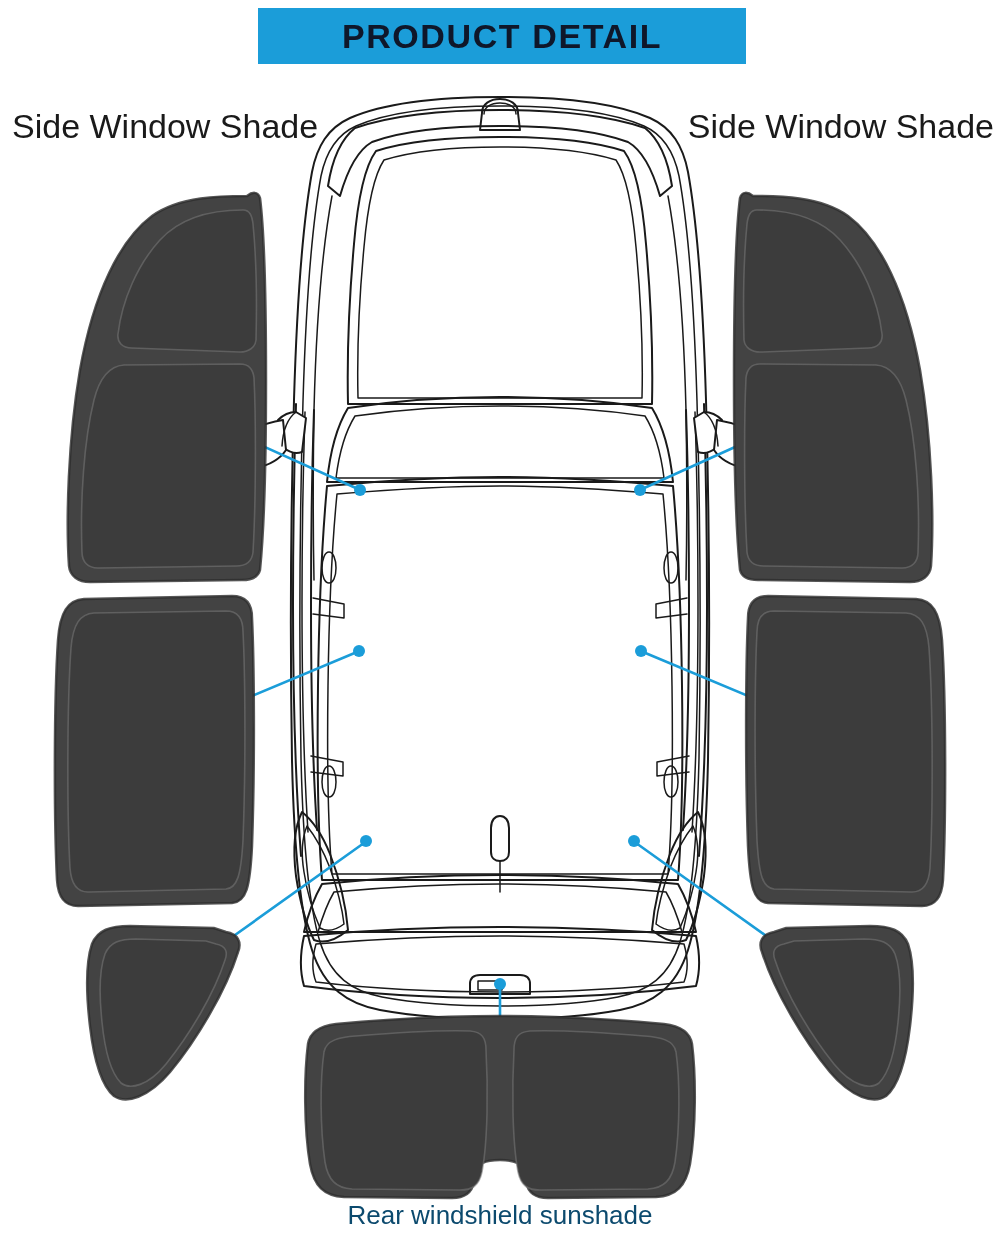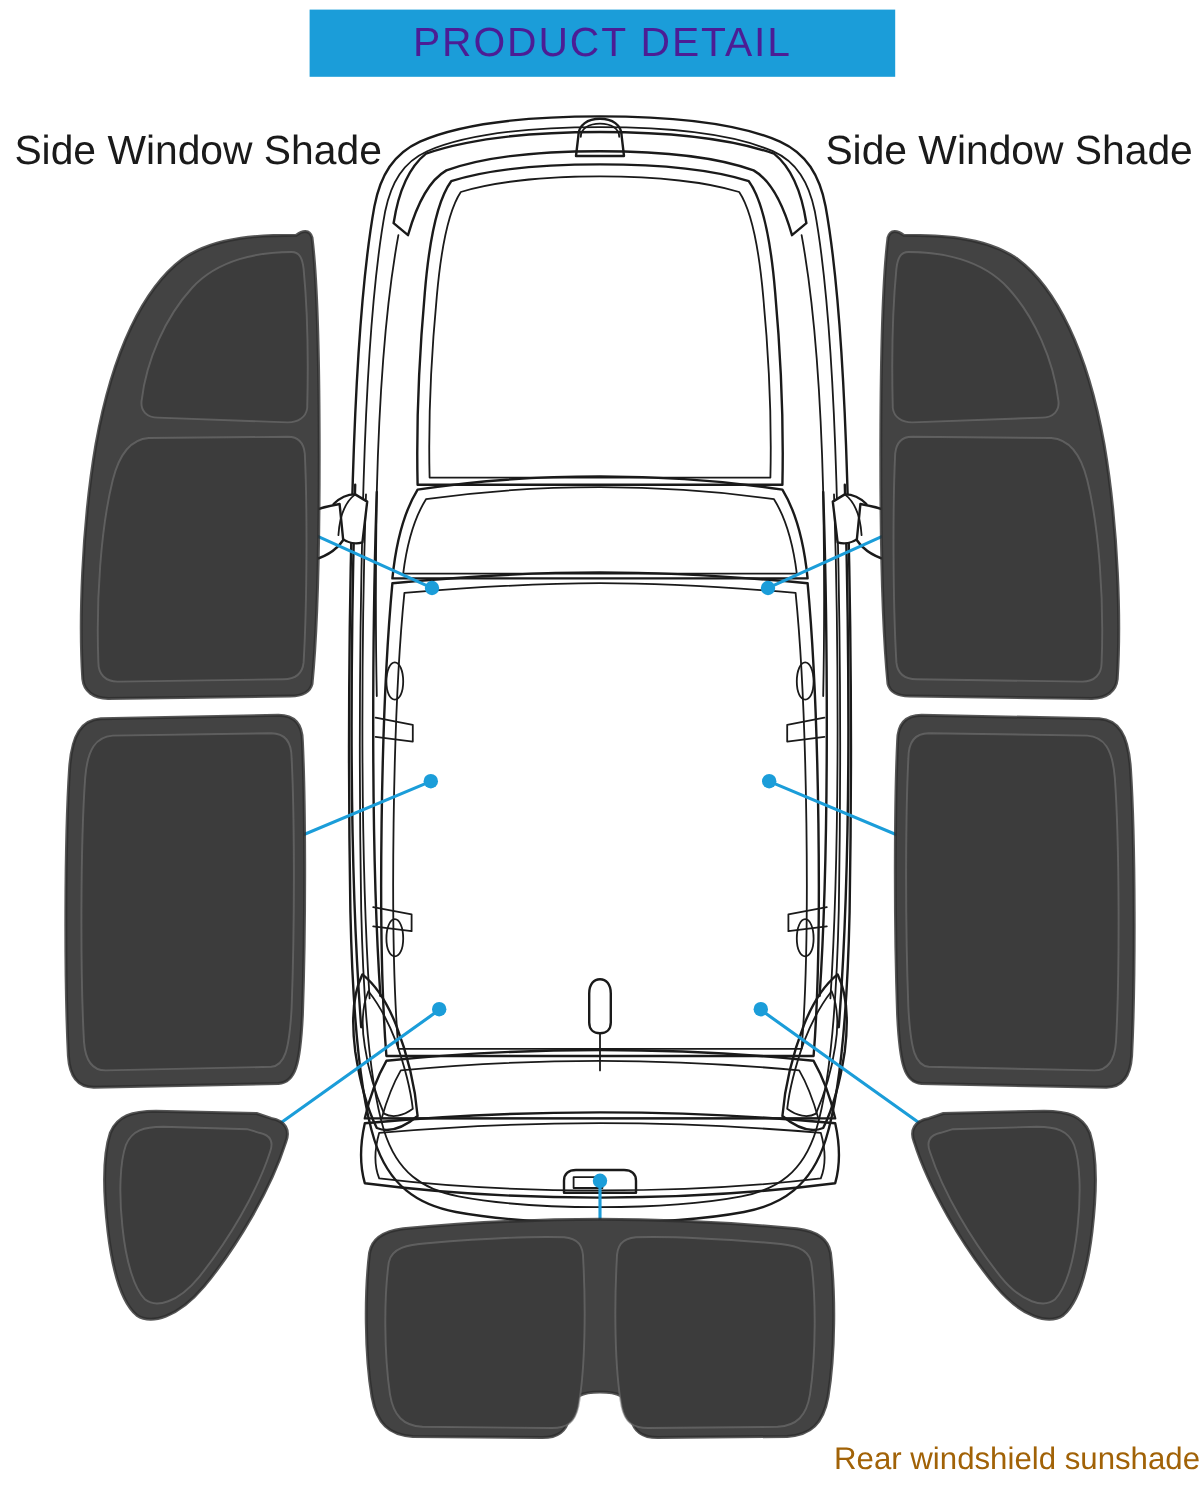--- a/index.html
+++ b/index.html
@@ -33,9 +33,9 @@
     justify-content: center;
   }
   #title-banner .title-text {
-    color: #4c1d95;
+    color: #0f172a;
     font-size: 34px;
-    font-weight: normal;
+    font-weight: bold;
     letter-spacing: 1.6px;
     line-height: 1;
     white-space: nowrap;

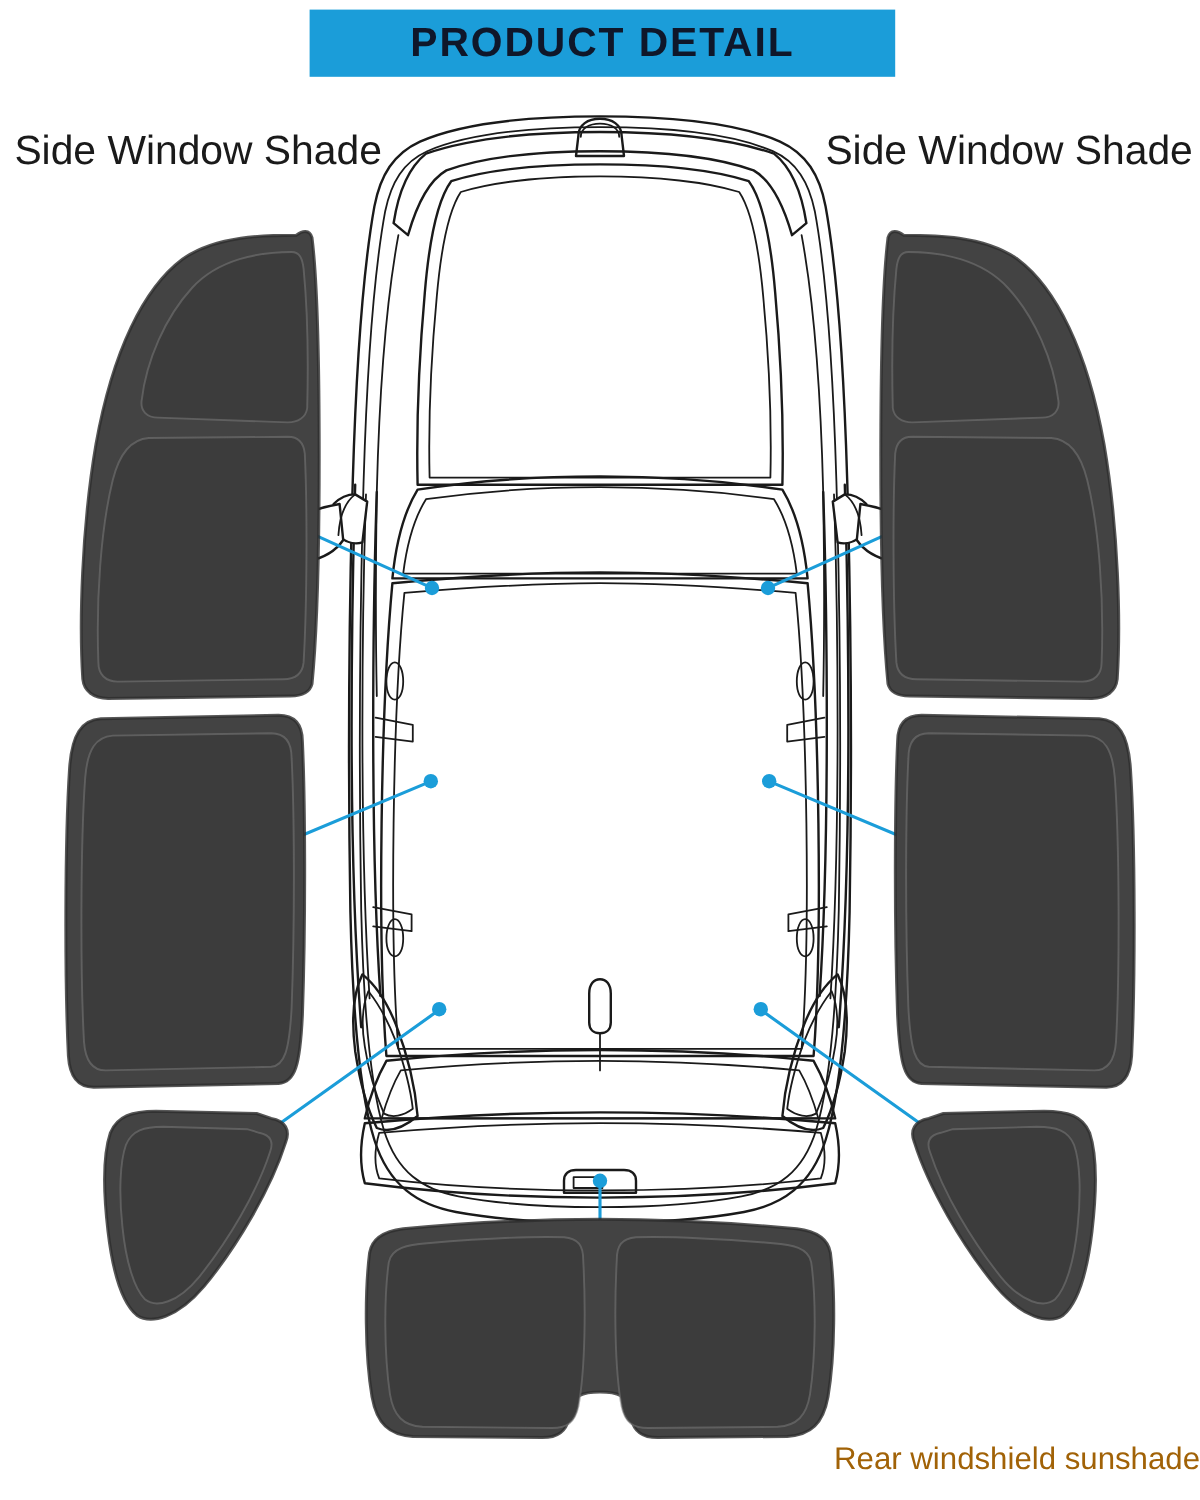--- a/index.html
+++ b/index.html
@@ -58,9 +58,9 @@
     left: 0;
     right: 0;
     top: 1200px;
-    text-align: right;
+    text-align: center;
     font-size: 26px;
-    color: #a16207;
+    color: #0c4a6e;
     line-height: 1.2;
   }
 

